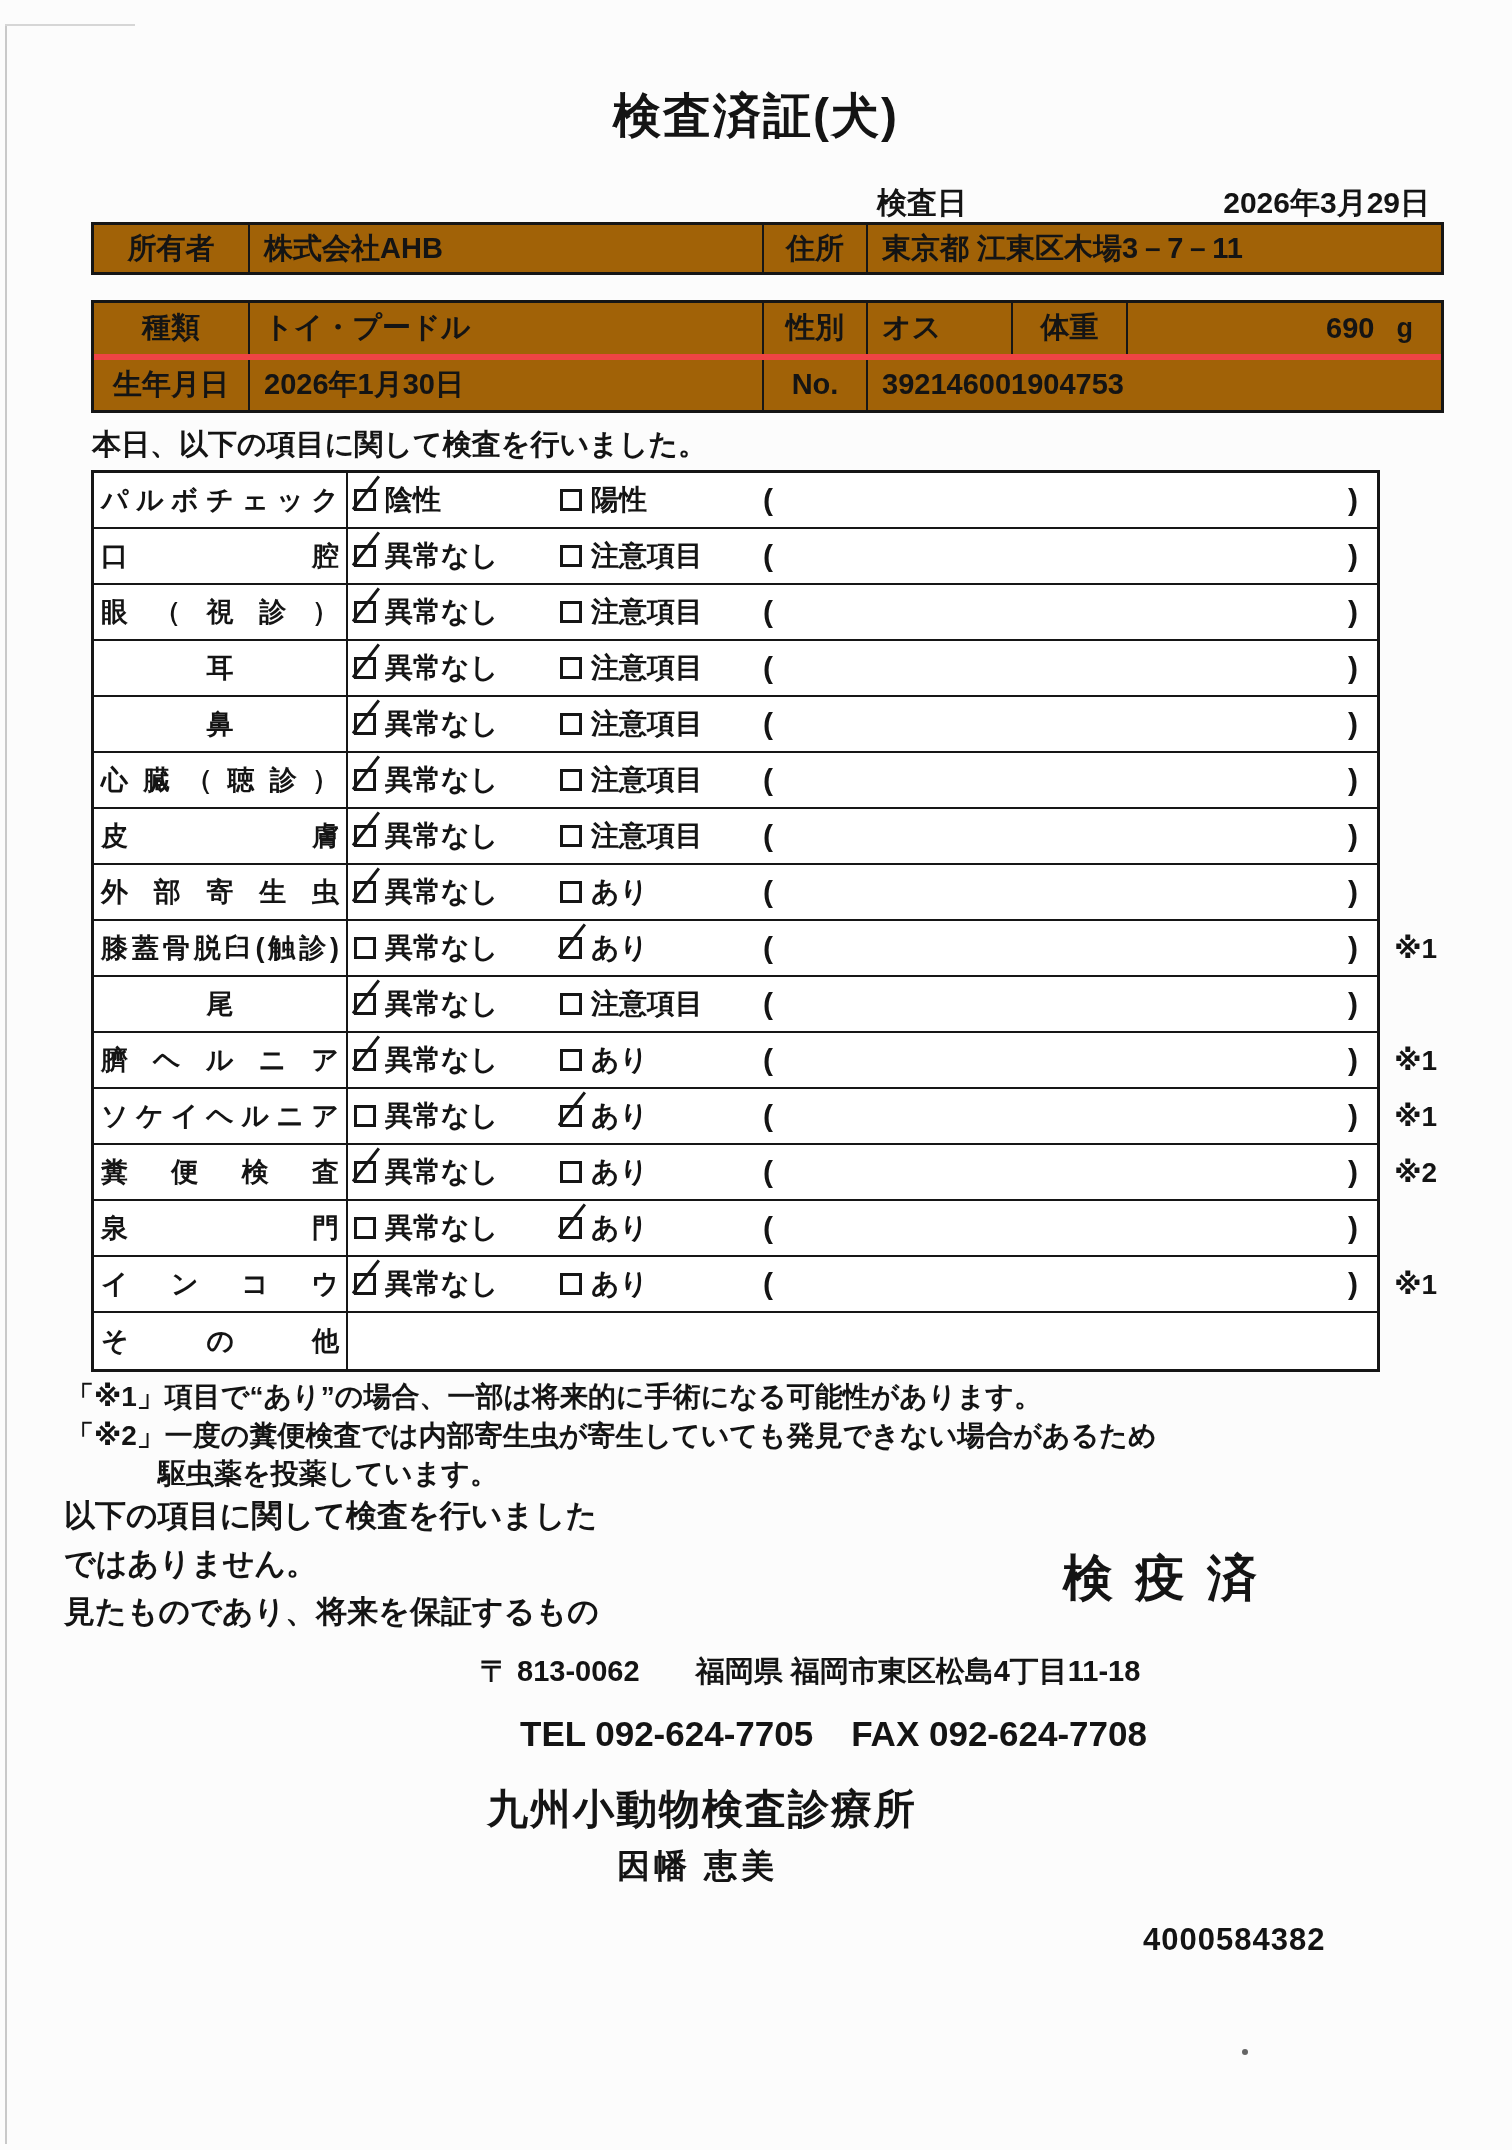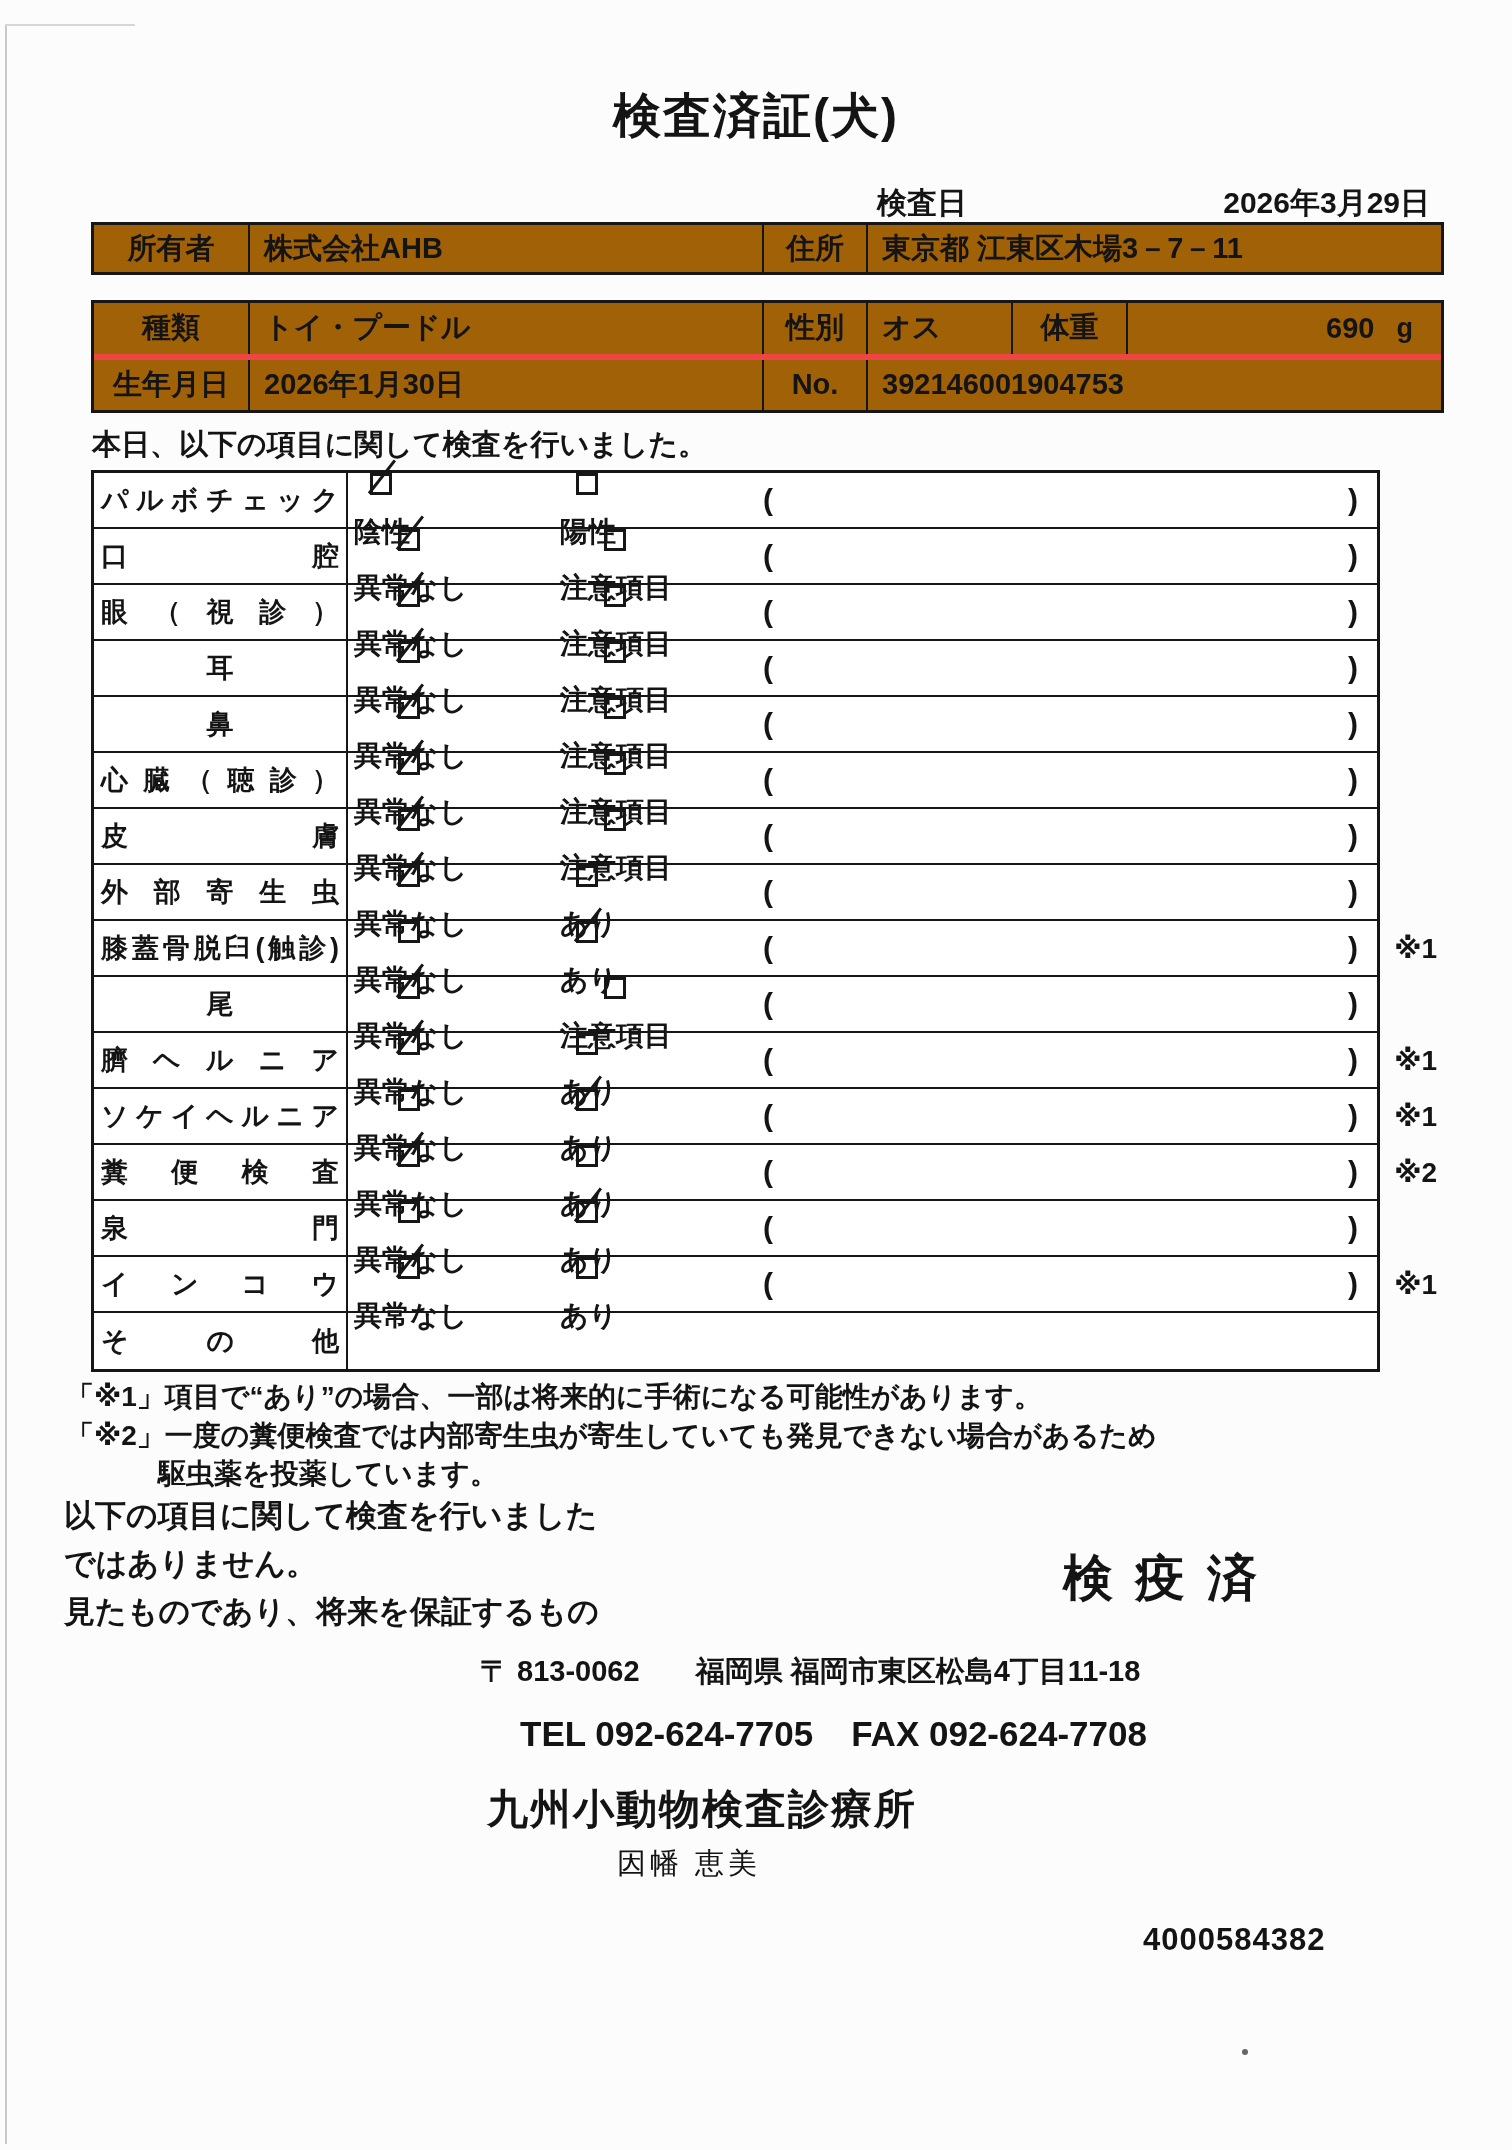--- a/index.html
+++ b/index.html
@@ -67,8 +67,8 @@
   .chk-opts{flex:1;position:relative;}
   .opt{
     position:absolute;top:0;height:100%;
-    display:flex;align-items:center;gap:18px;
-    font-size:28px;font-weight:700;white-space:nowrap;flex-direction:column;
+    display:flex;align-items:center;gap:6px;
+    font-size:28px;font-weight:700;white-space:nowrap;
   }
   .opt1{left:6px;}
   .opt2{left:212px;}

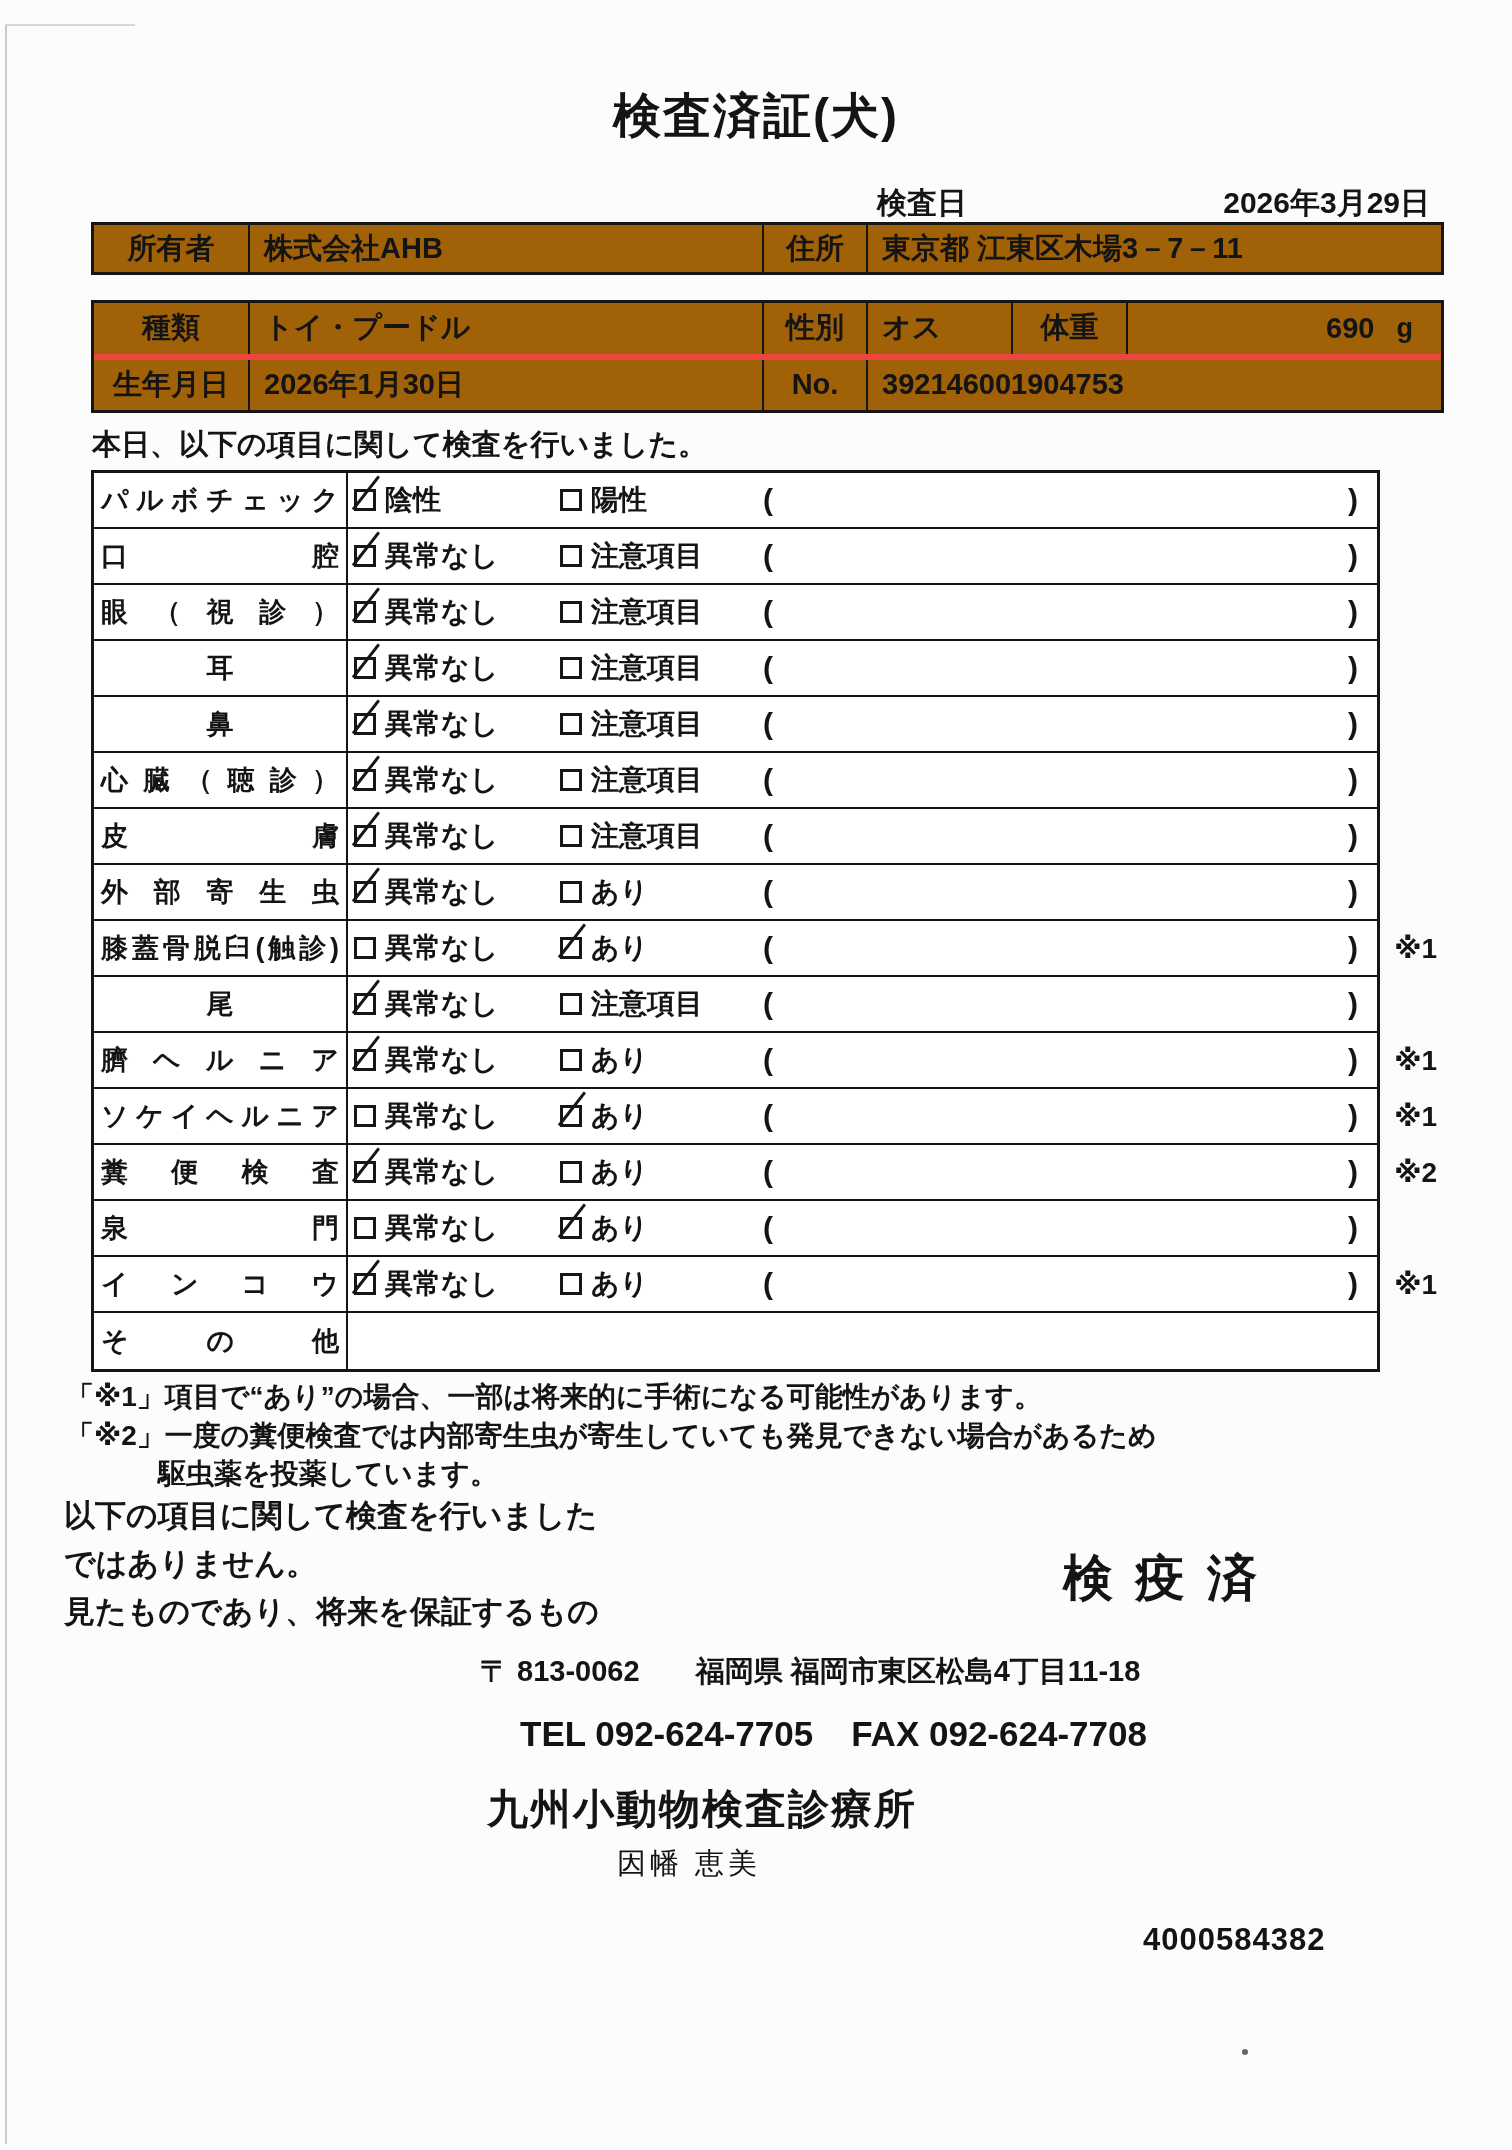--- a/index.html
+++ b/index.html
@@ -101,7 +101,7 @@
   .postal-line{position:absolute;left:480px;top:1652px;font-size:29px;font-weight:700;display:flex;gap:56px;white-space:nowrap;}
   .tel-line{position:absolute;left:492px;top:1714px;font-size:35px;font-weight:700;display:flex;gap:38px;white-space:nowrap;margin-left:28px;}
   .clinic-name{position:absolute;left:487px;top:1782px;font-size:41px;font-weight:700;letter-spacing:2px;white-space:nowrap;}
-  .vet-name{position:absolute;left:617px;top:1844px;font-size:29px;font-weight:400;letter-spacing:4px;white-space:nowrap;}
+  .vet-name{position:absolute;left:617px;top:1844px;font-size:33px;font-weight:700;letter-spacing:4px;white-space:nowrap;}
   .doc-number{position:absolute;left:1143px;top:1922px;font-size:31px;font-weight:700;letter-spacing:1px;}
   .speck{position:absolute;left:1242px;top:2049px;width:6px;height:6px;border-radius:50%;background:#4a4a4a;opacity:.85;}
 </style>

